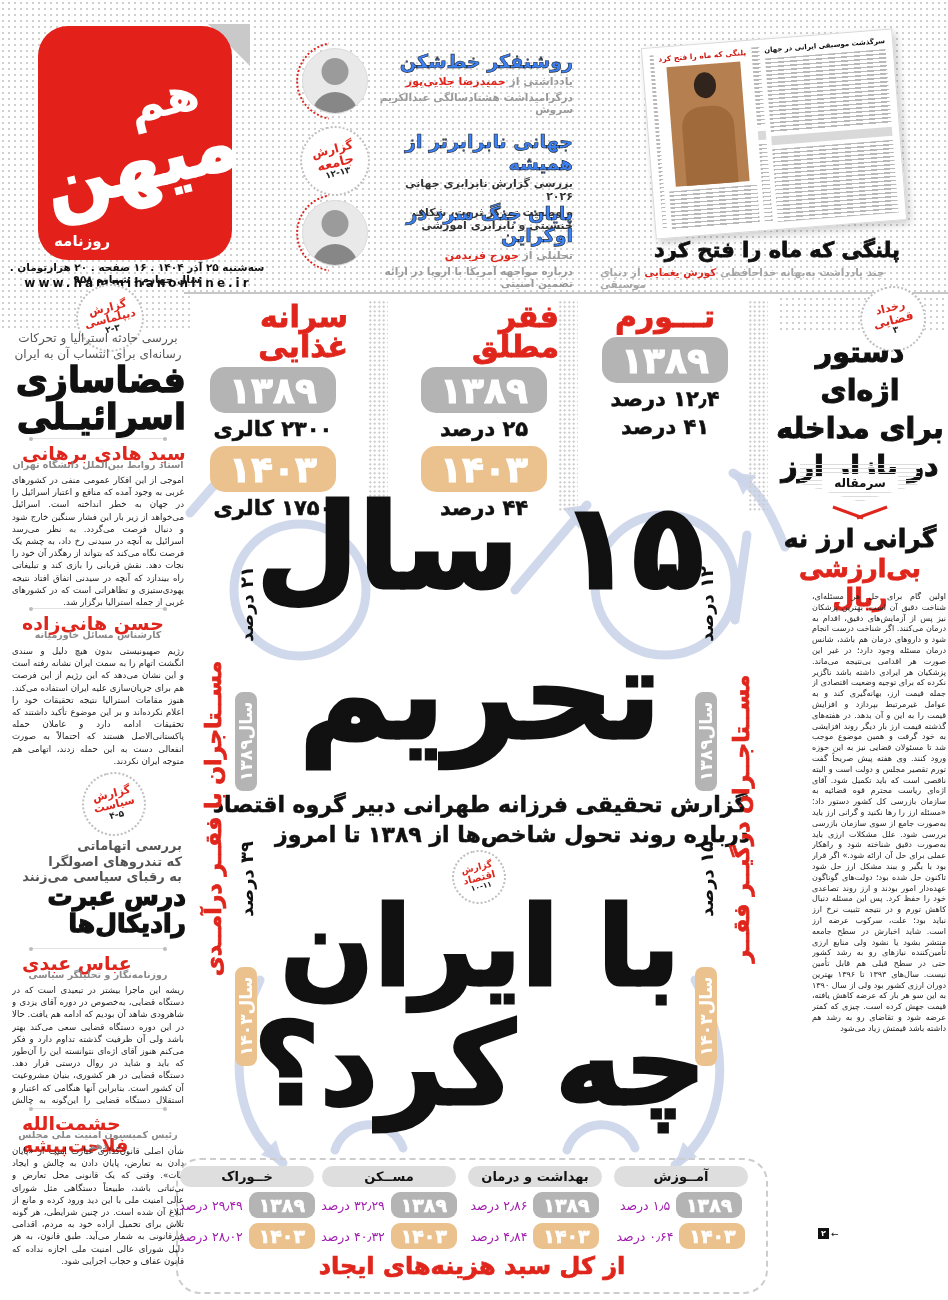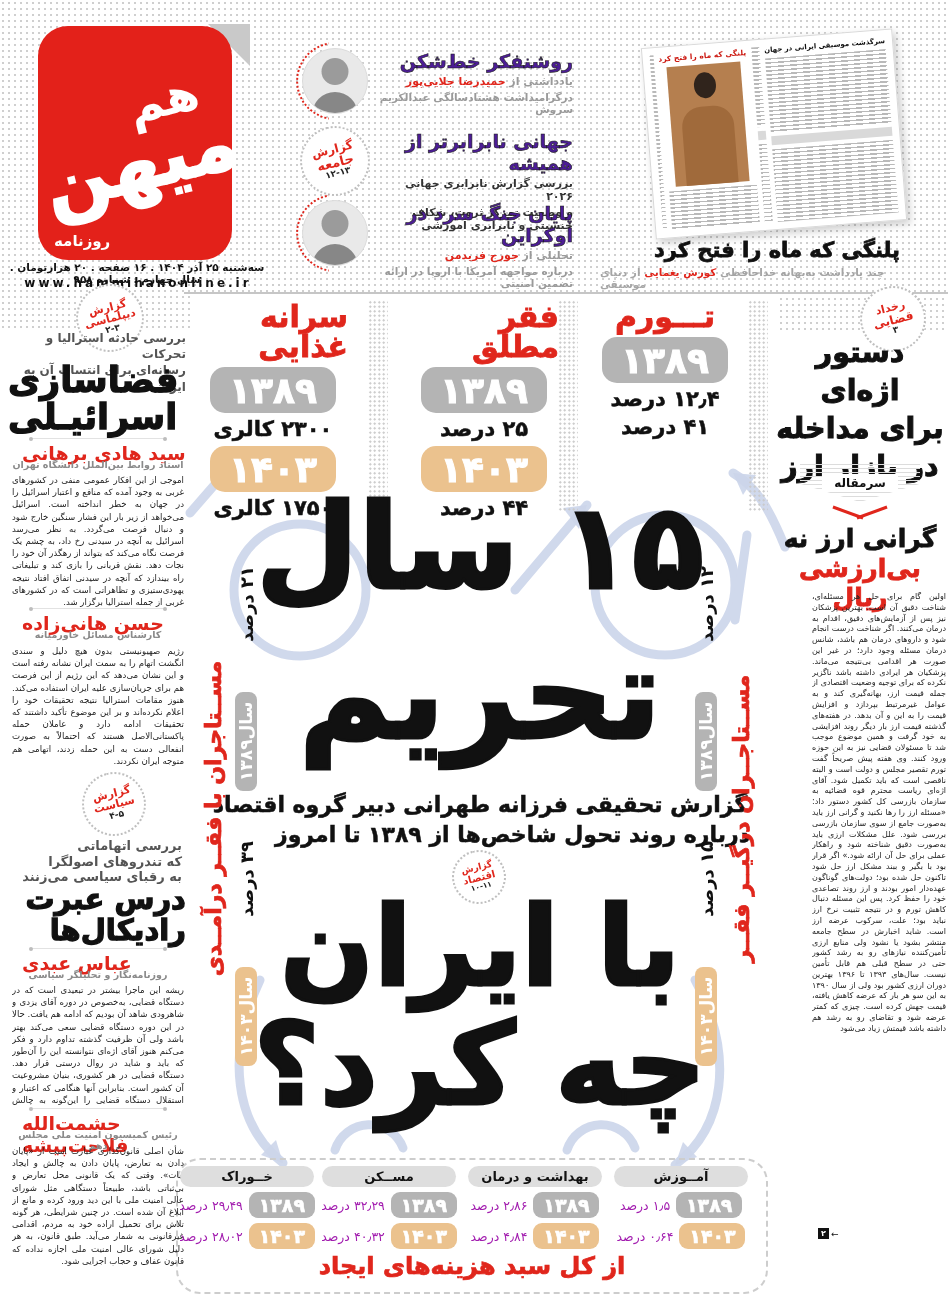--- a/index.html
+++ b/index.html
@@ -31,7 +31,7 @@
   .portrait::after{content:'';position:absolute;bottom:-7px;left:50%;transform:translateX(-50%);
                    width:46px;height:28px;border-radius:23px 23px 0 0;background:#878787;}
   .teaser-text{position:absolute;width:195px;text-align:right;}
-  .teaser-title{font-size:19px;font-weight:900;color:#4c1d95;text-align:right;-webkit-text-stroke:.6px #1a1a1a;}
+  .teaser-title{font-size:19px;font-weight:900;color:#3b82f6;text-align:right;-webkit-text-stroke:.6px #1a1a1a;}
   .teaser-byline{font-size:11px;margin-top:3px;}
   .byline-prefix{color:#9a9a9a;font-weight:700;}
   .byline-name{color:#e0261c;font-weight:900;}

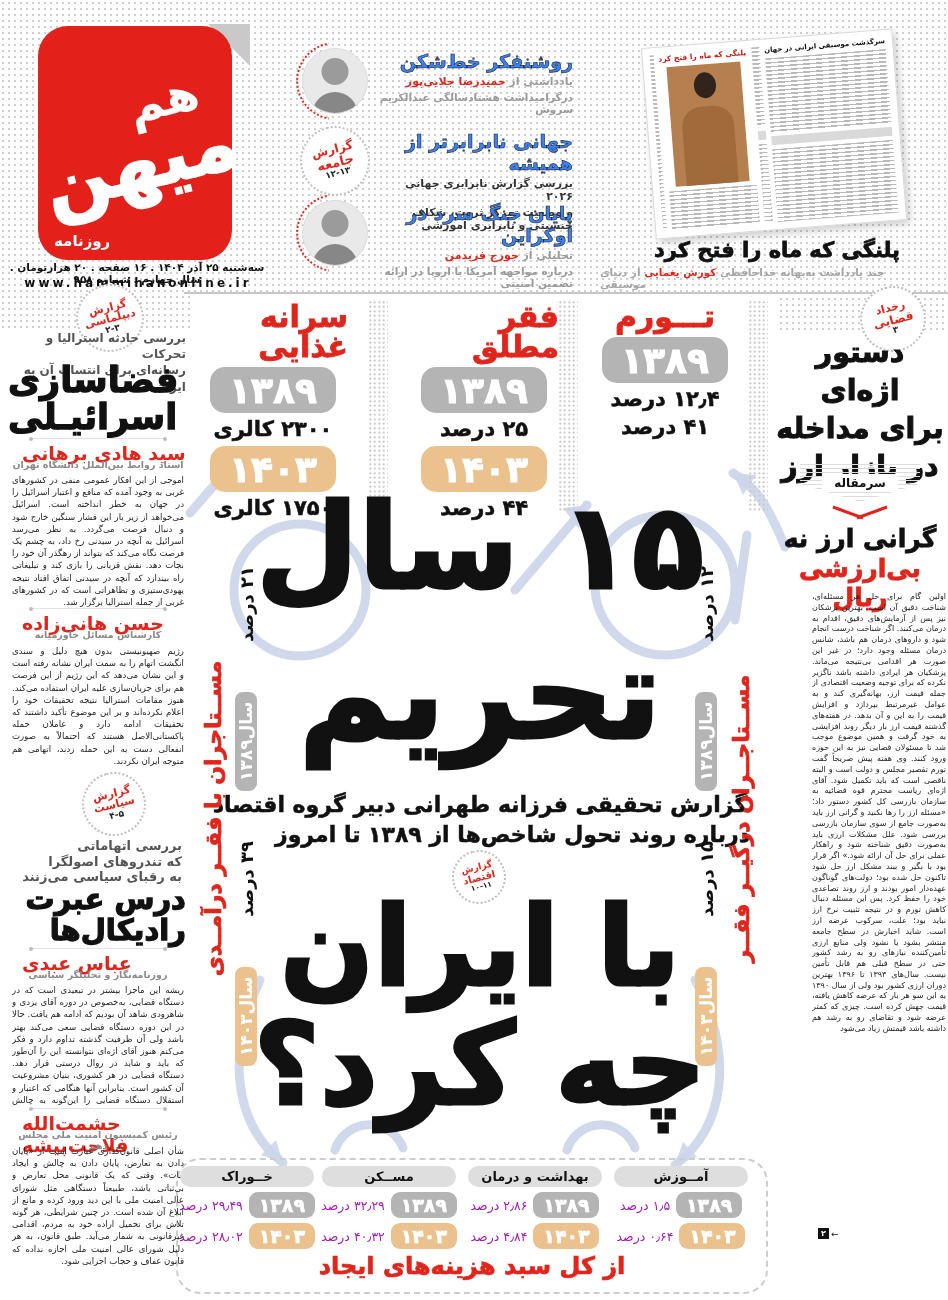--- a/index.html
+++ b/index.html
@@ -110,7 +110,7 @@
   .strip-pill{color:#fff;font-size:17px;font-weight:900;padding:1px 10px;border-radius:8px;}
 
   
-  .lc-kicker{left:10px;width:176px;font-size:12px;font-weight:700;color:#555;line-height:1.35;}
+  .lc-kicker{left:10px;width:176px;text-align:center;font-size:12px;font-weight:400;color:#555;line-height:1.35;}
   .lc-headline{left:8px;width:178px;text-align:left;font-weight:900;color:#111;line-height:1.06;
                -webkit-text-stroke:1.3px #111;}
   .sep{position:absolute;height:1px;background:#e2e2e2;}

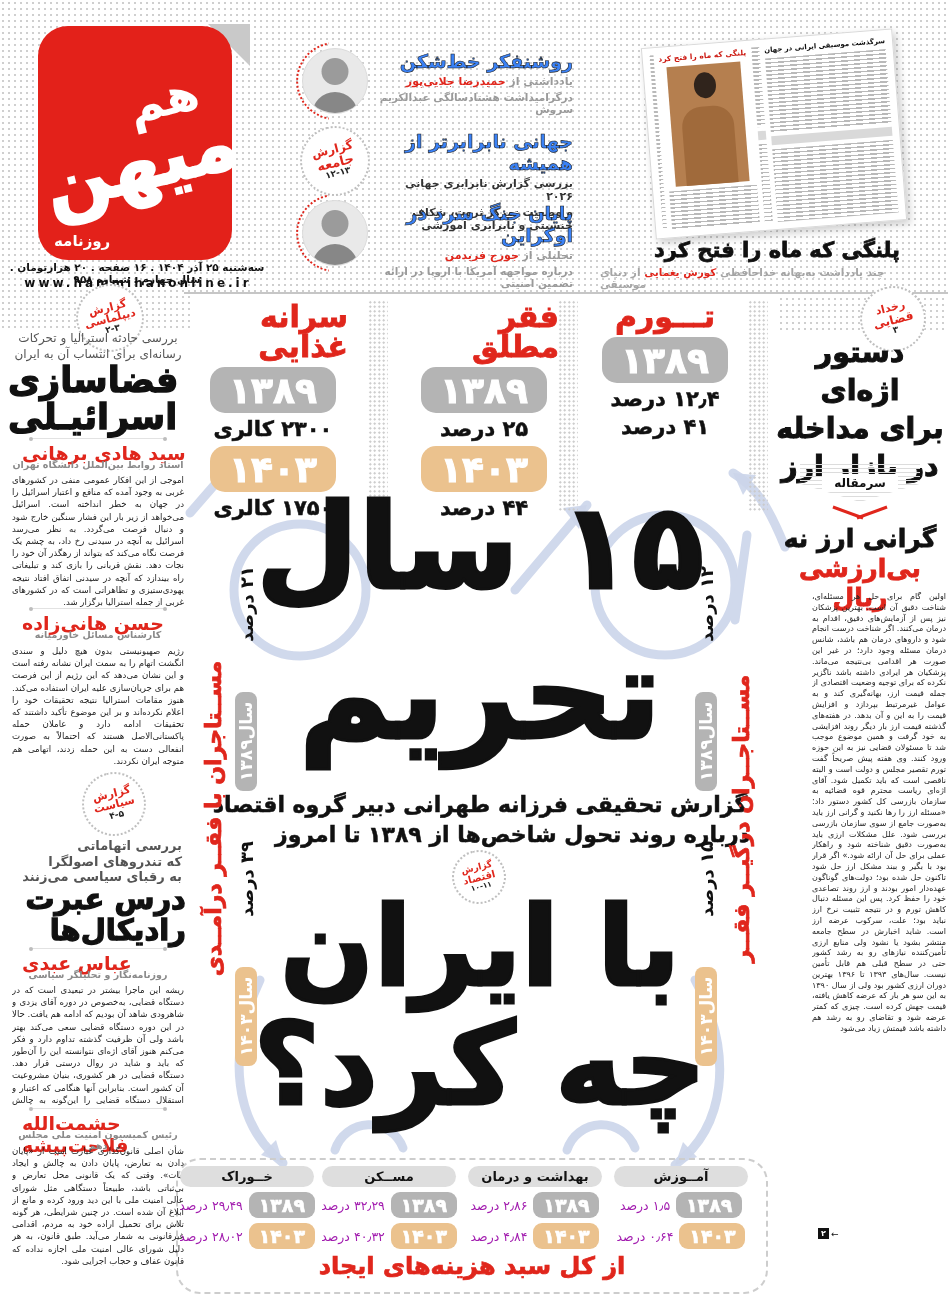--- a/index.html
+++ b/index.html
@@ -111,7 +111,7 @@
 
   
   .lc-kicker{left:10px;width:176px;text-align:center;font-size:12px;font-weight:400;color:#555;line-height:1.35;}
-  .lc-headline{left:8px;width:178px;text-align:left;font-weight:900;color:#111;line-height:1.06;
+  .lc-headline{left:8px;width:178px;text-align:right;font-weight:900;color:#111;line-height:1.06;
                -webkit-text-stroke:1.3px #111;}
   .sep{position:absolute;height:1px;background:#e2e2e2;}
   .sep::before,.sep::after{content:'';position:absolute;top:-1.5px;width:4px;height:4px;border-radius:50%;background:#bdbdbd;}

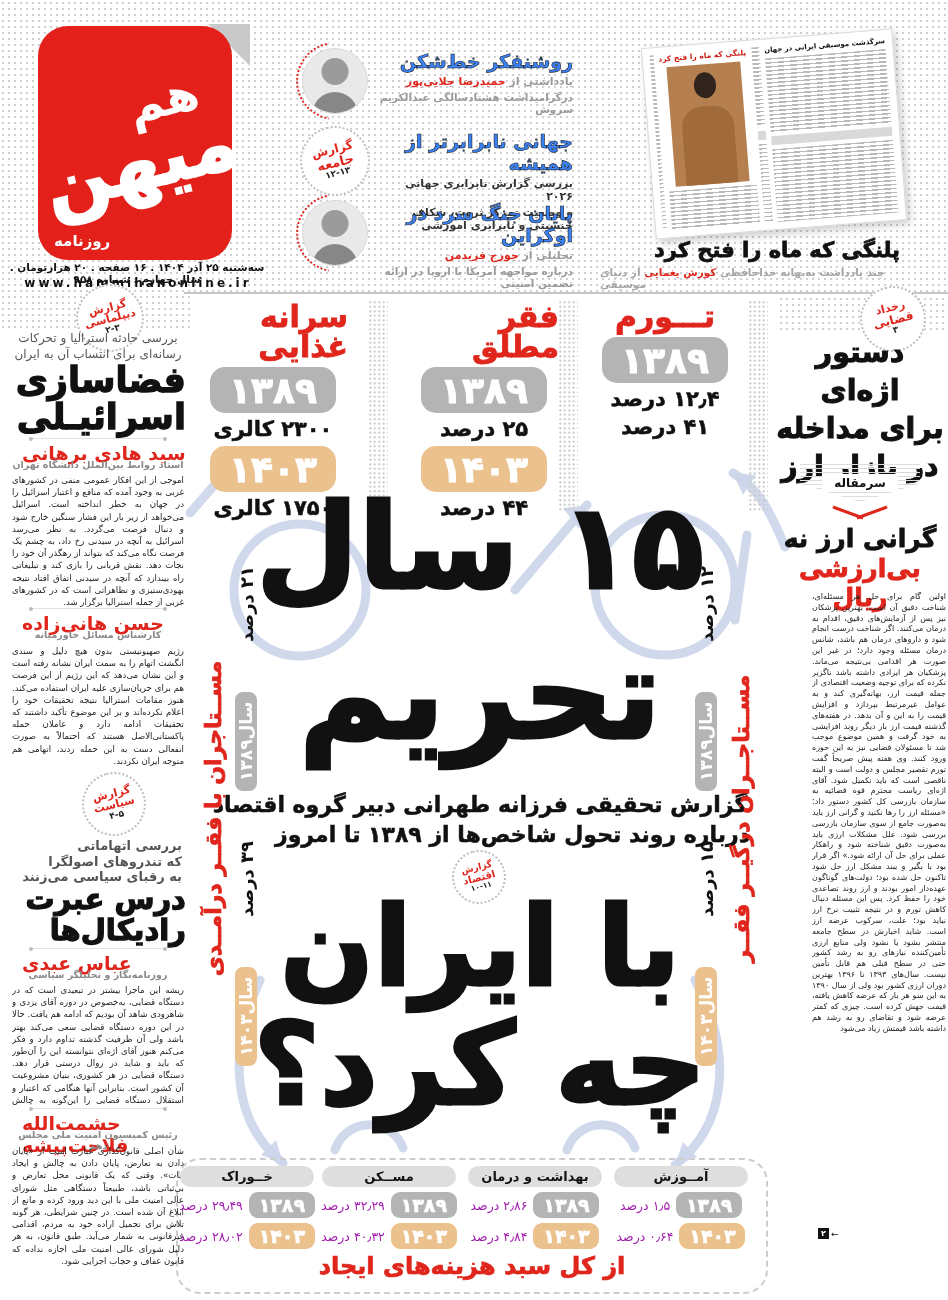--- a/index.html
+++ b/index.html
@@ -353,7 +353,7 @@
     <div>که تندروهای اصولگرا</div>
     <div>به رقبای سیاسی می‌زنند</div>
   </div>
-  <div class="abs lc-headline z1" style="top:884px;font-size:29px;text-align:right;padding-left:4px;box-sizing:border-box;">
+  <div class="abs lc-headline z1" style="top:884px;font-size:25px;text-align:right;padding-left:4px;box-sizing:border-box;">
     <div>درس عبرت</div>
     <div>رادیکال‌ها</div>
   </div>

